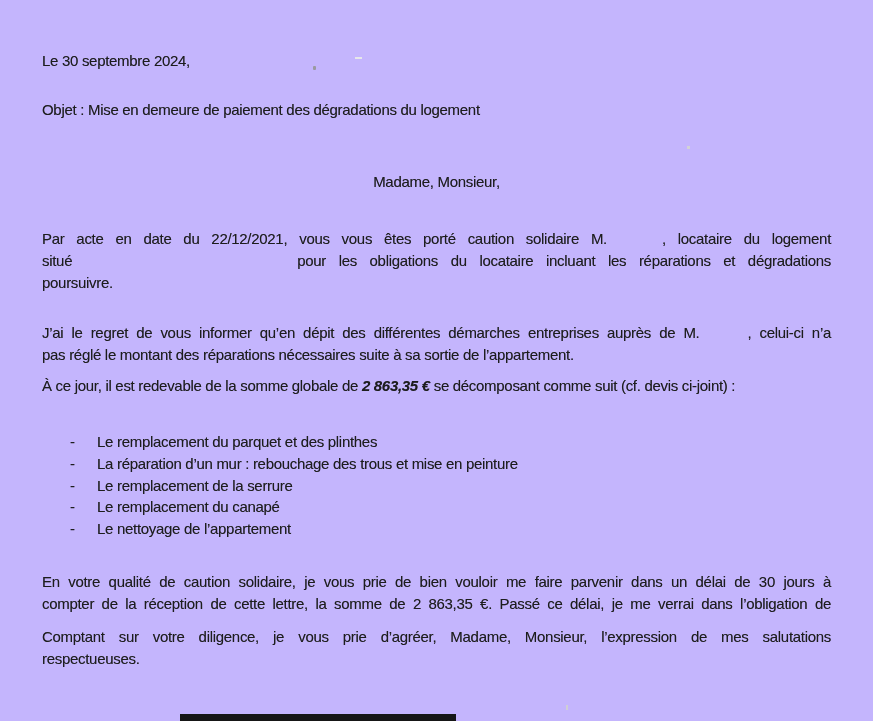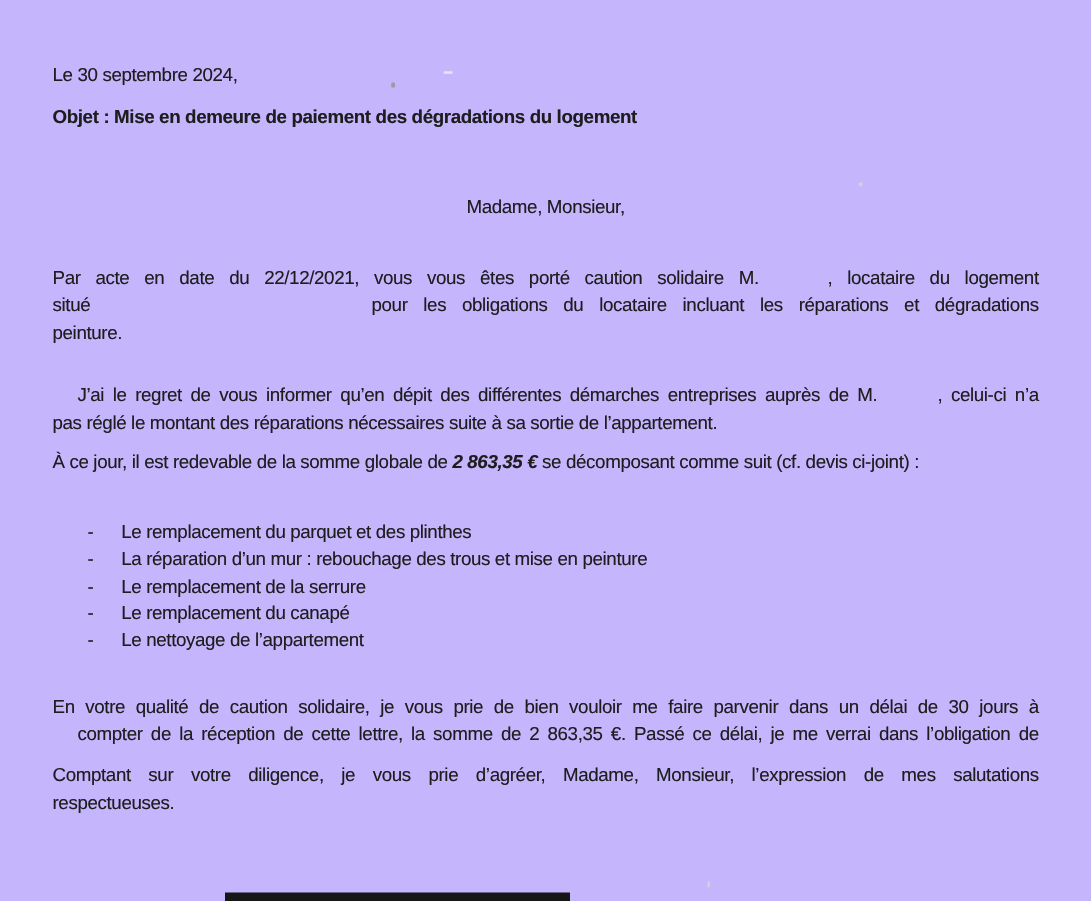--- a/index.html
+++ b/index.html
@@ -25,7 +25,7 @@
   .g-name2   { width:48px; }
   .tight { word-spacing:-1px;margin-left:20px; }
   .amount { font-weight:bold;font-style:italic; }
-  .m-subject    { margin-top:11px;font-weight:bold; }
+  .m-subject    { margin-top:27px; }
   .m-salutation { margin-top:51px;text-align:center; }
   .m-p1   { margin-top:35px; }
   .m-p2   { margin-top:29px; }

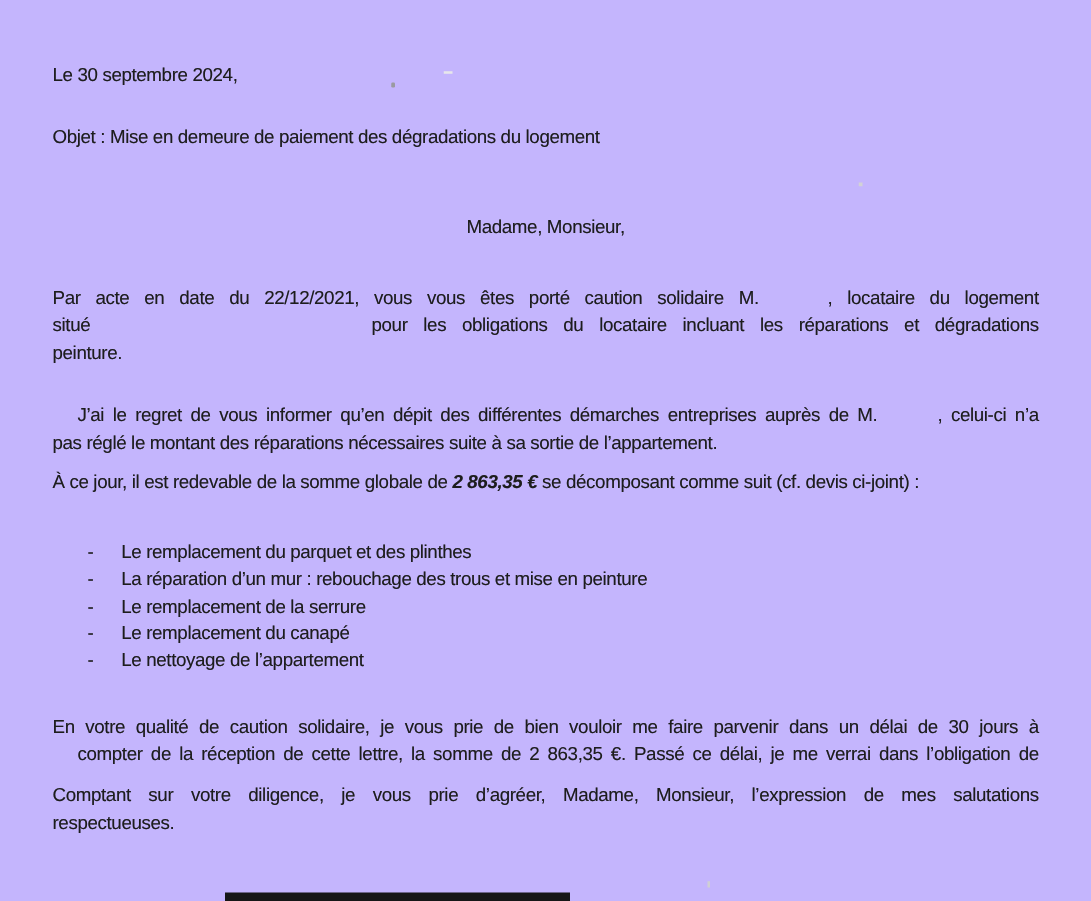--- a/index.html
+++ b/index.html
@@ -57,7 +57,7 @@
     <div class="para m-p1">
       <div class="line jst"><span>Par acte en date du 22/12/2021, vous vous êtes porté caution solidaire M.</span><span class="gap g-name1"></span><span>, locataire du logement</span></div>
       <div class="line jst"><span>situé</span><span class="gap g-address"></span><span>pour les obligations du locataire incluant les réparations et dégradations</span></div>
-      <div class="line left">peinture.</div>
+      <div class="line left">poursuivre.</div>
     </div>
 
     <div class="para m-p2">

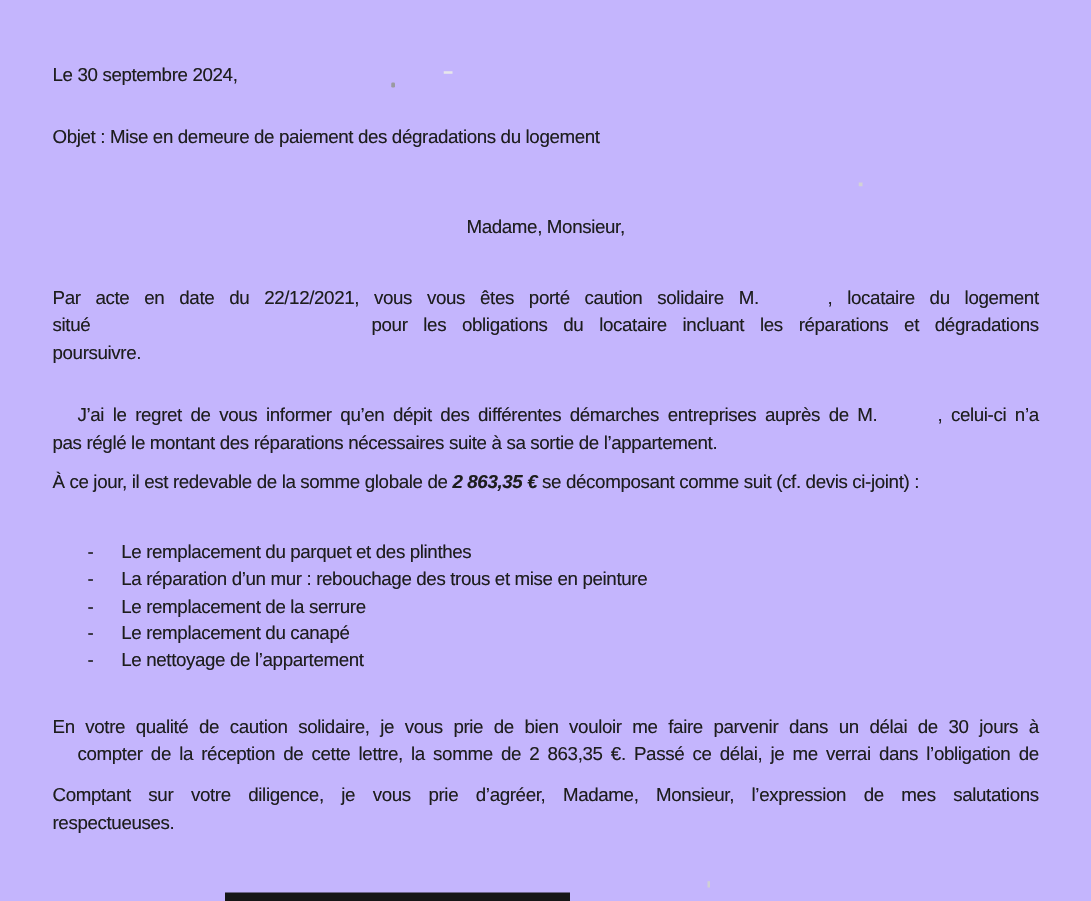--- a/index.html
+++ b/index.html
@@ -23,7 +23,7 @@
   .g-name1   { width:55px; }
   .g-address { width:225px; }
   .g-name2   { width:48px; }
-  .tight { word-spacing:-1px;margin-left:20px; }
+  .tight { word-spacing:-1px; }
   .amount { font-weight:bold;font-style:italic; }
   .m-subject    { margin-top:27px; }
   .m-salutation { margin-top:51px;text-align:center; }

